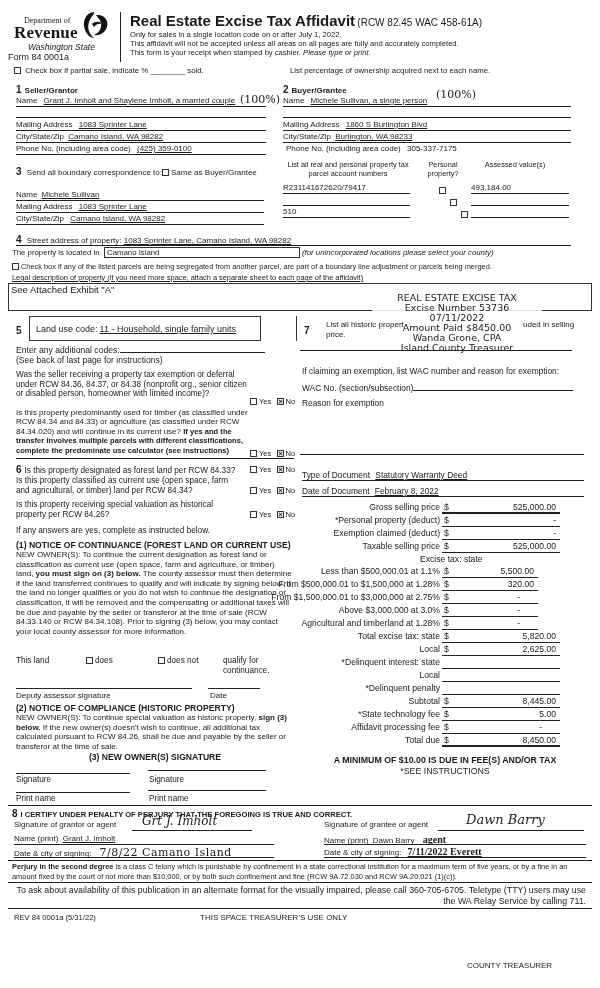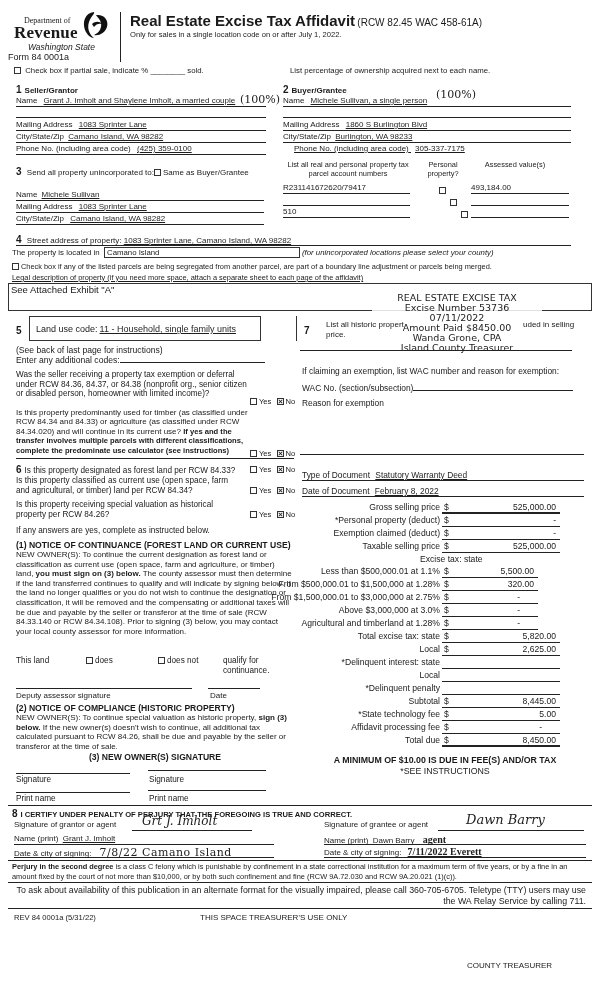--- a/index.html
+++ b/index.html
@@ -49,6 +49,7 @@
 </div>
 <div class="abs" style="left:130px;top:30px;font-size:7.6px;line-height:9px;">
   <div>Only for sales in a single location code on or after July 1, 2022.</div>
+  <div>This affidavit will not be accepted unless all areas on all pages are fully and accurately completed.</div>
 </div>
 
 <div class="abs" style="left:14px;top:66px;font-size:7.8px;white-space:nowrap;">

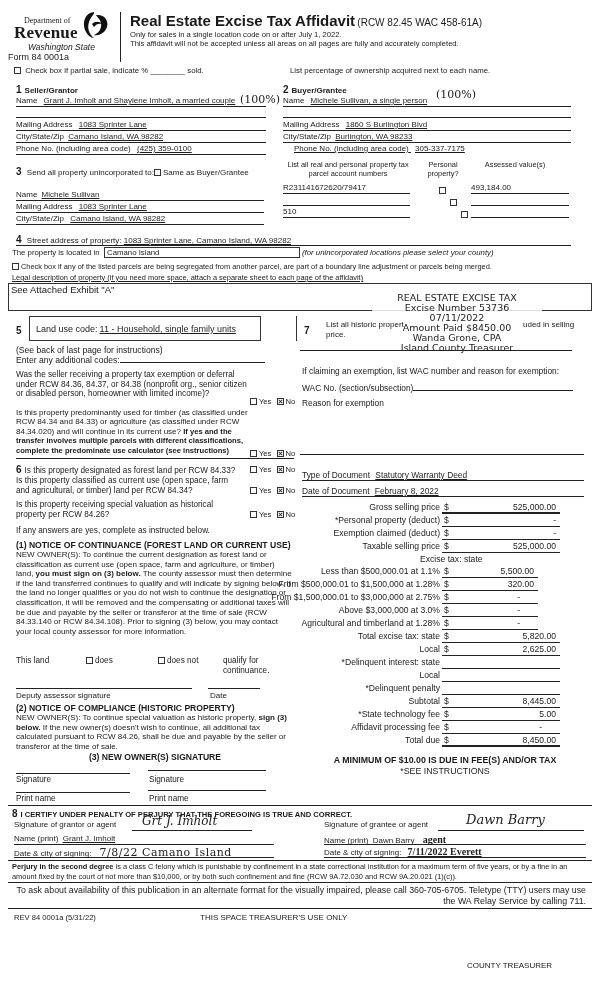--- a/index.html
+++ b/index.html
@@ -50,6 +50,7 @@
 <div class="abs" style="left:130px;top:30px;font-size:7.6px;line-height:9px;">
   <div>Only for sales in a single location code on or after July 1, 2022.</div>
   <div>This affidavit will not be accepted unless all areas on all pages are fully and accurately completed.</div>
+  <div><span>This form is your receipt when stamped by cashier.</span> <span class="i">Please type or print.</span></div>
 </div>
 
 <div class="abs" style="left:14px;top:66px;font-size:7.8px;white-space:nowrap;">

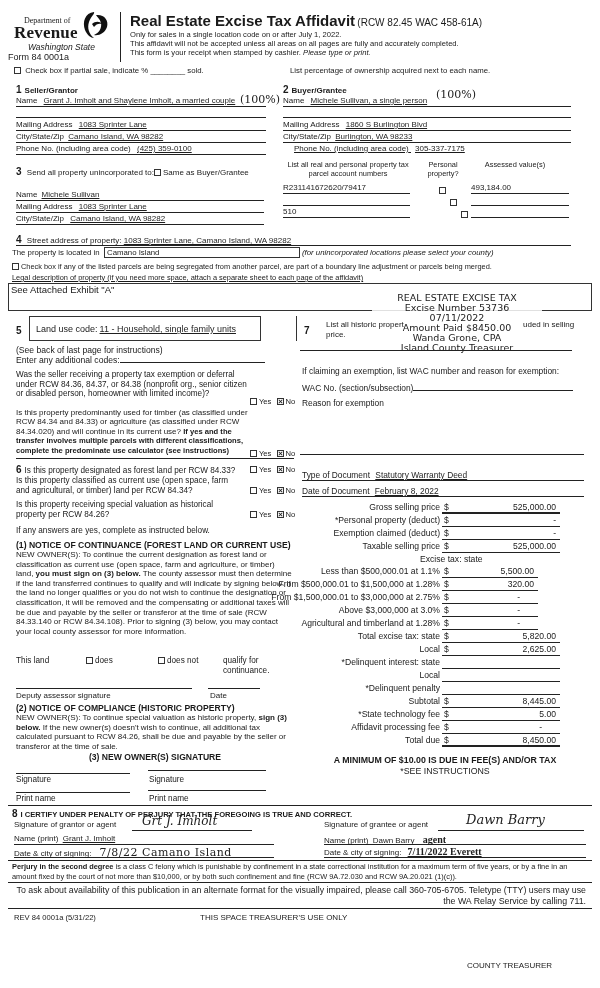--- a/index.html
+++ b/index.html
@@ -102,7 +102,7 @@
   <span>City/State/Zip</span>
   <span class="fill" style="margin-left:2px;">Burlington, WA 98233</span>
 </div>
-<div class="abs" style="left:294px;top:144px;width:288px;height:11px;font-size:8px;text-decoration:underline;">
+<div class="abs" style="left:286px;top:144px;width:288px;height:11px;font-size:8px;">
   <span>Phone No. (including area code)</span>
   <span style="margin-left:4px;">305-337-7175</span>
 </div>

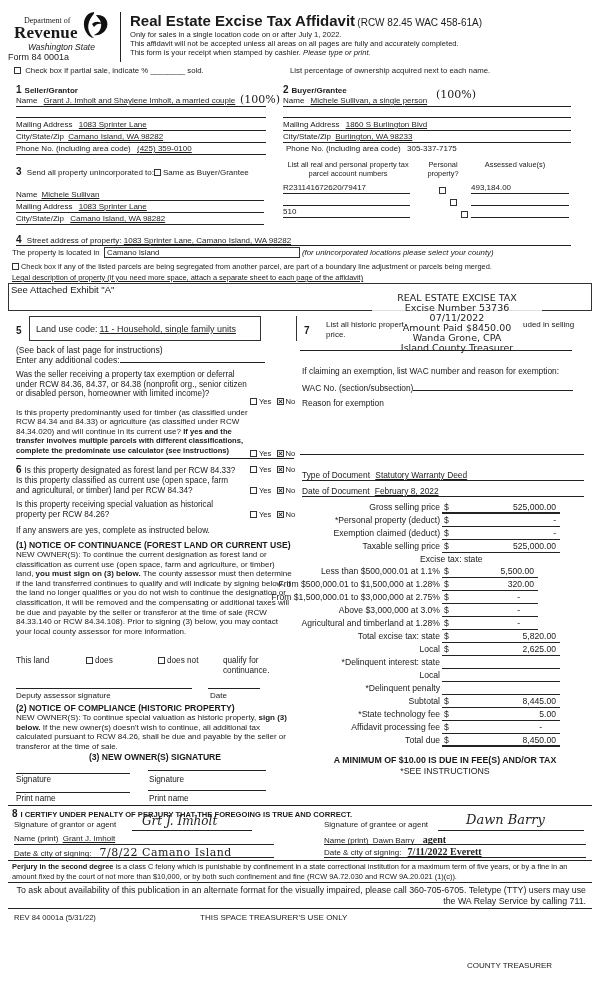--- a/index.html
+++ b/index.html
@@ -110,7 +110,7 @@
 
 <div class="abs" style="left:16px;top:166px;font-size:8px;white-space:nowrap;">
   <span class="secnum">3</span>
-  <span>Send all property unincorporated to:</span><span class="cb"></span><span>Same as Buyer/Grantee</span>
+  <span>Send all boundary correspondence to:</span><span class="cb"></span><span>Same as Buyer/Grantee</span>
 </div>
 <div class="abs line" style="left:16px;top:190px;width:248px;height:11px;font-size:8px;">
   <span>Name</span>

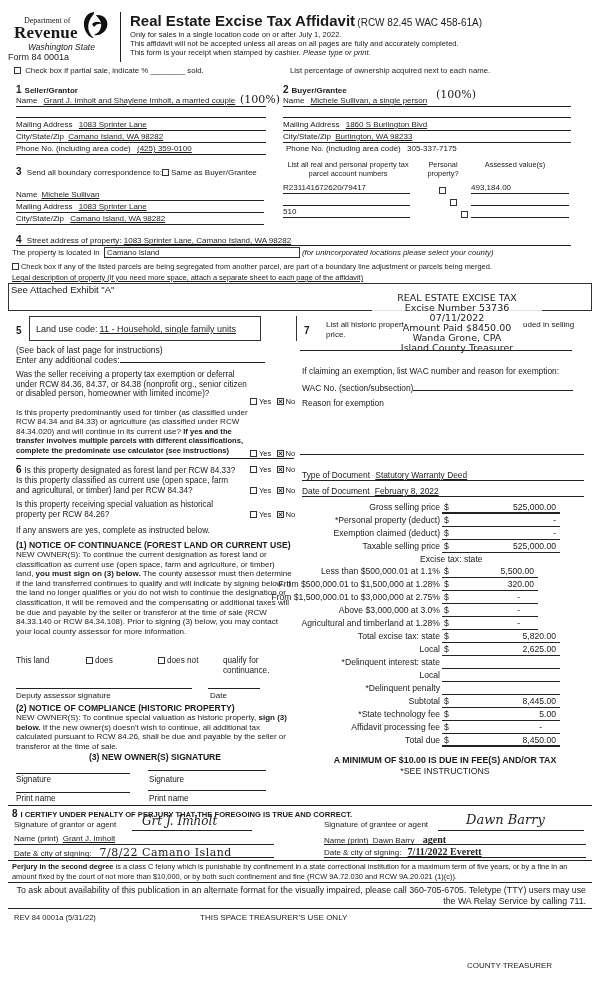--- a/index.html
+++ b/index.html
@@ -178,8 +178,8 @@
   <span>Land use code:</span><span class="fill" style="margin-left:2px;">11 - Household, single family units</span>
 </div>
 <div class="abs" style="left:16px;top:345px;width:270px;font-size:8.6px;line-height:10px;">
+  <div style="white-space:nowrap;"><span>Enter any additional codes:</span><span style="display:inline-block;width:145px;border-bottom:1px solid #222;"></span></div>
   <div>(See back of last page for instructions)</div>
-  <div style="white-space:nowrap;"><span>Enter any additional codes:</span><span style="display:inline-block;width:145px;border-bottom:1px solid #222;"></span></div>
 </div>
 <div class="abs" style="left:16px;top:370px;width:232px;font-size:8.2px;line-height:9.6px;">Was the seller receiving a property tax exemption or deferral under RCW 84.36, 84.37, or 84.38 (nonprofit org., senior citizen or disabled person, homeowner with limited income)?</div>
 <div class="yn" style="top:397px;">

